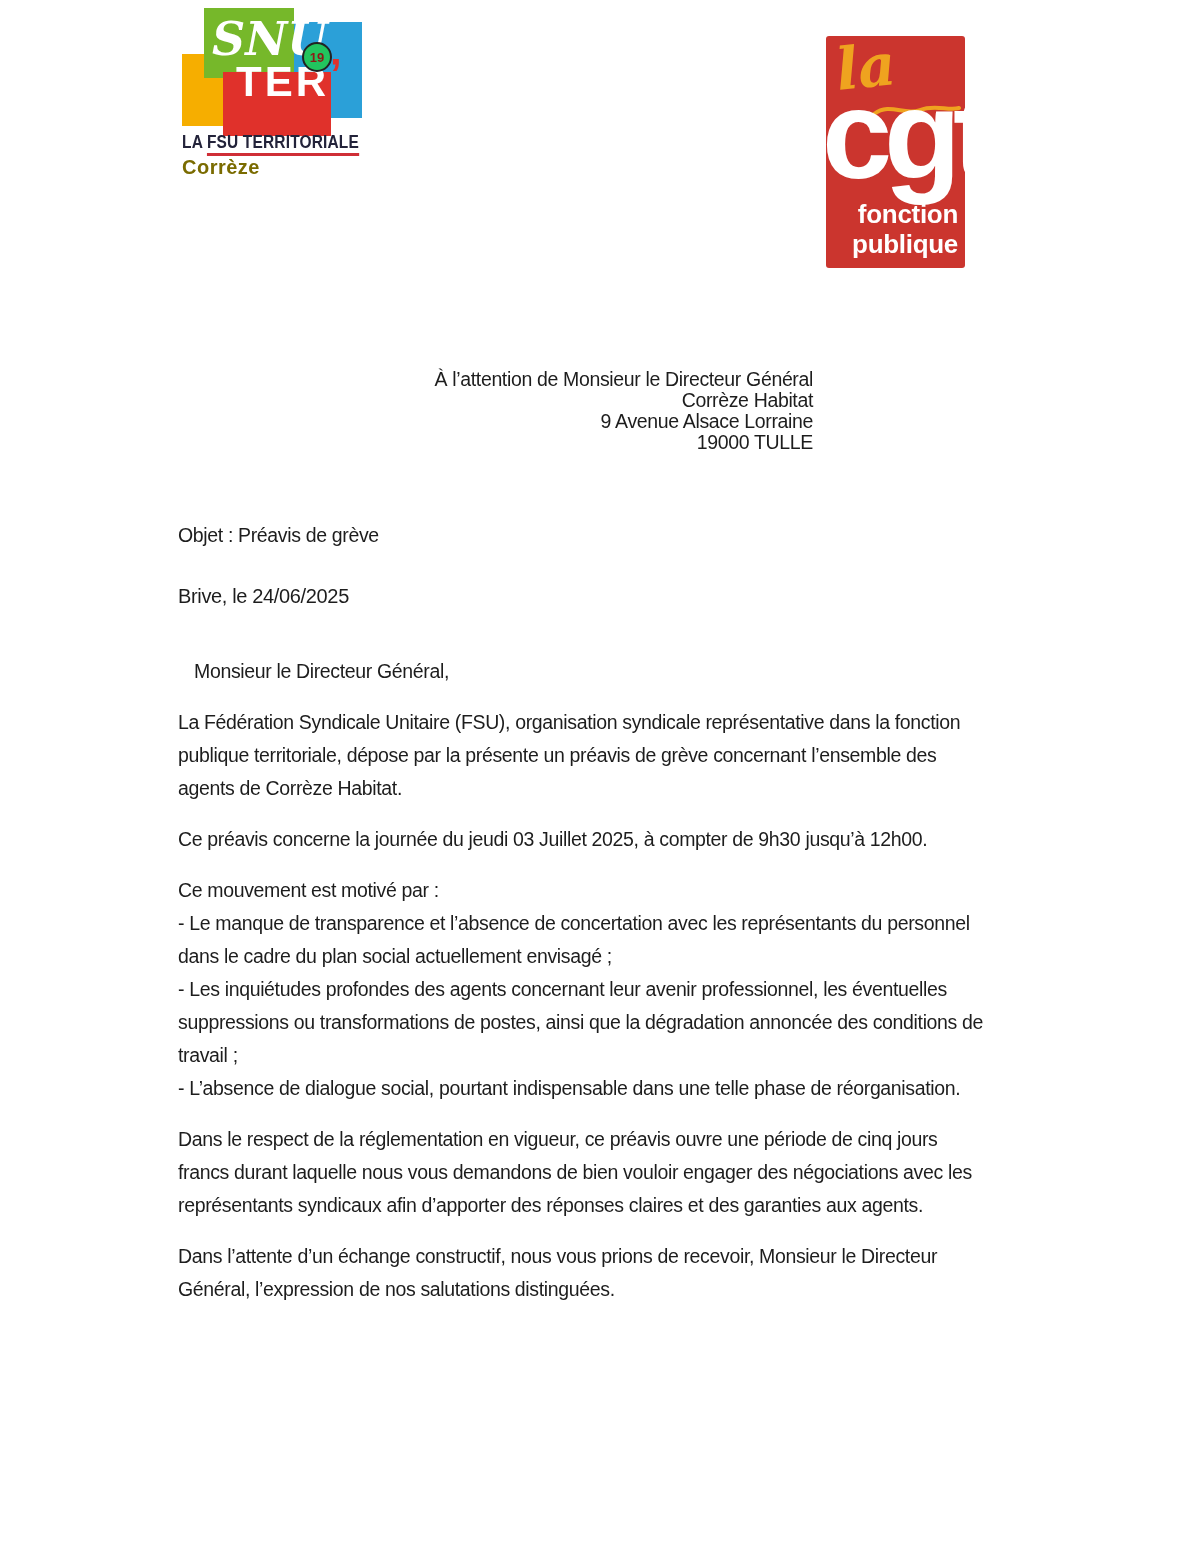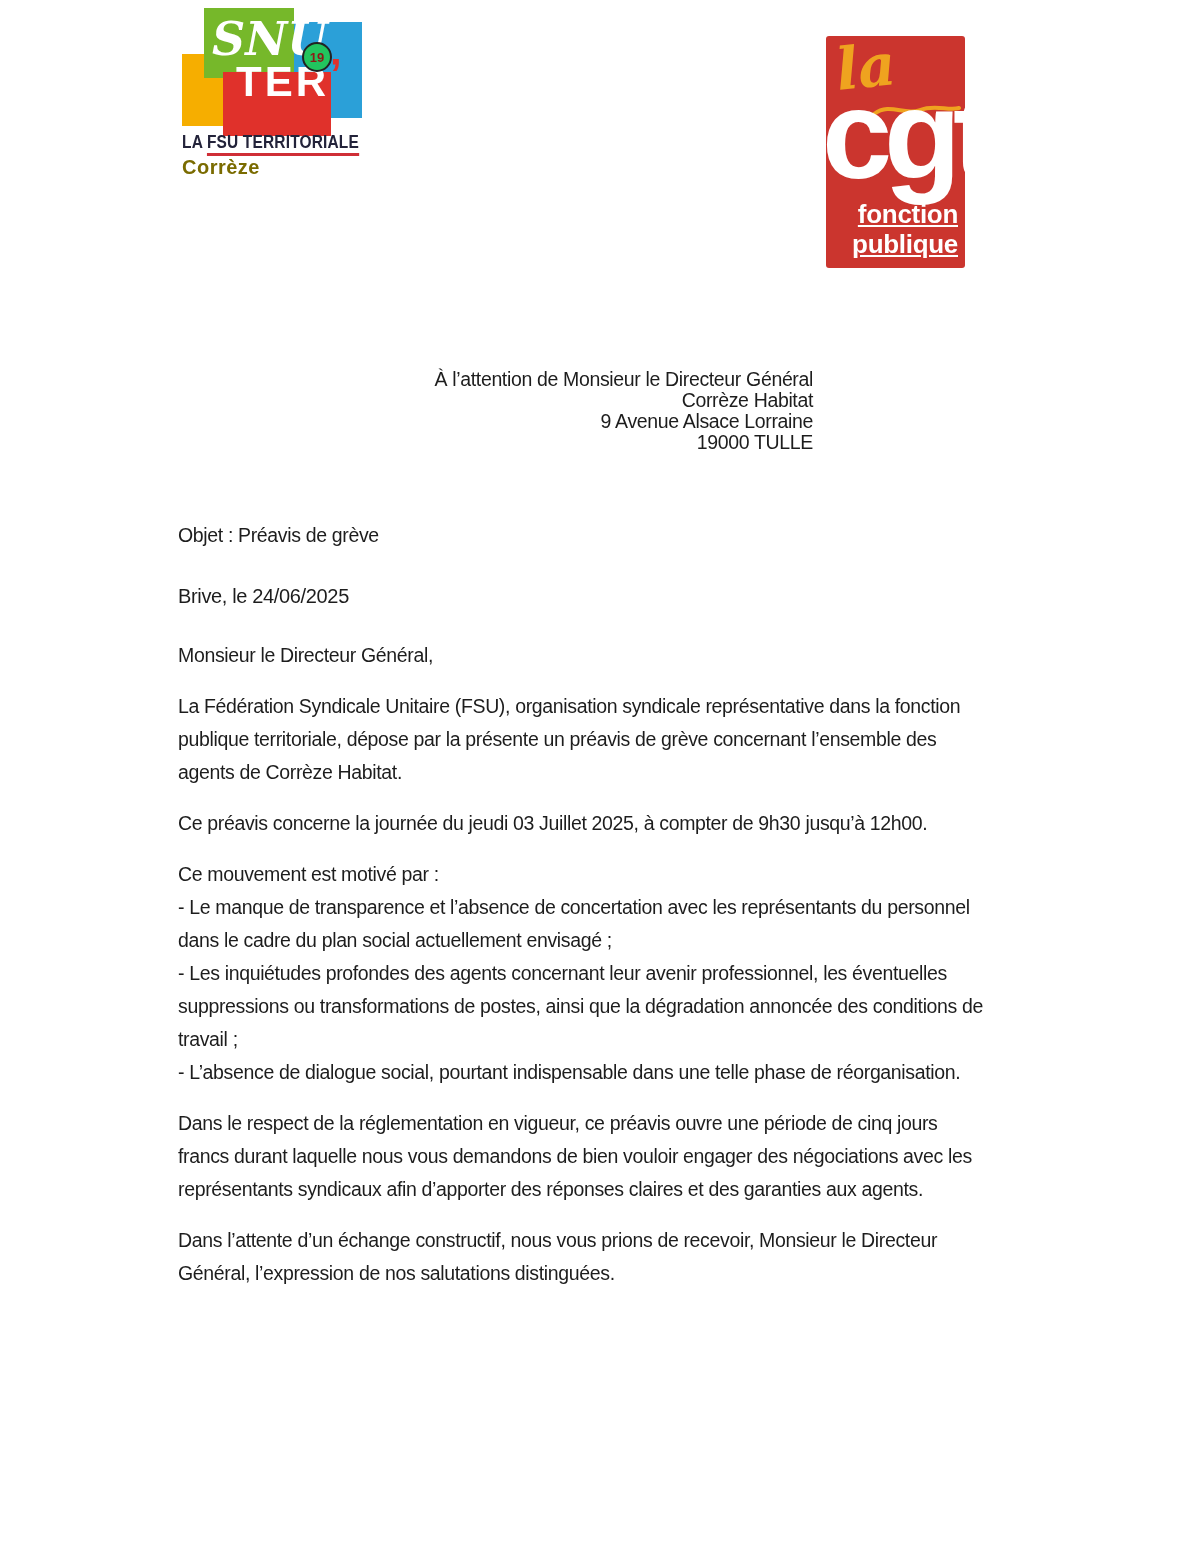--- a/index.html
+++ b/index.html
@@ -61,7 +61,7 @@
   }
   .cgt-fp{
     position:absolute;right:7px;bottom:9px;text-align:right;color:#ffffff;font-weight:bold;
-    font-size:26px;line-height:30px;letter-spacing:-0.3px;text-decoration:underline;
+    font-size:26px;line-height:30px;letter-spacing:-0.3px;
   }
 
   

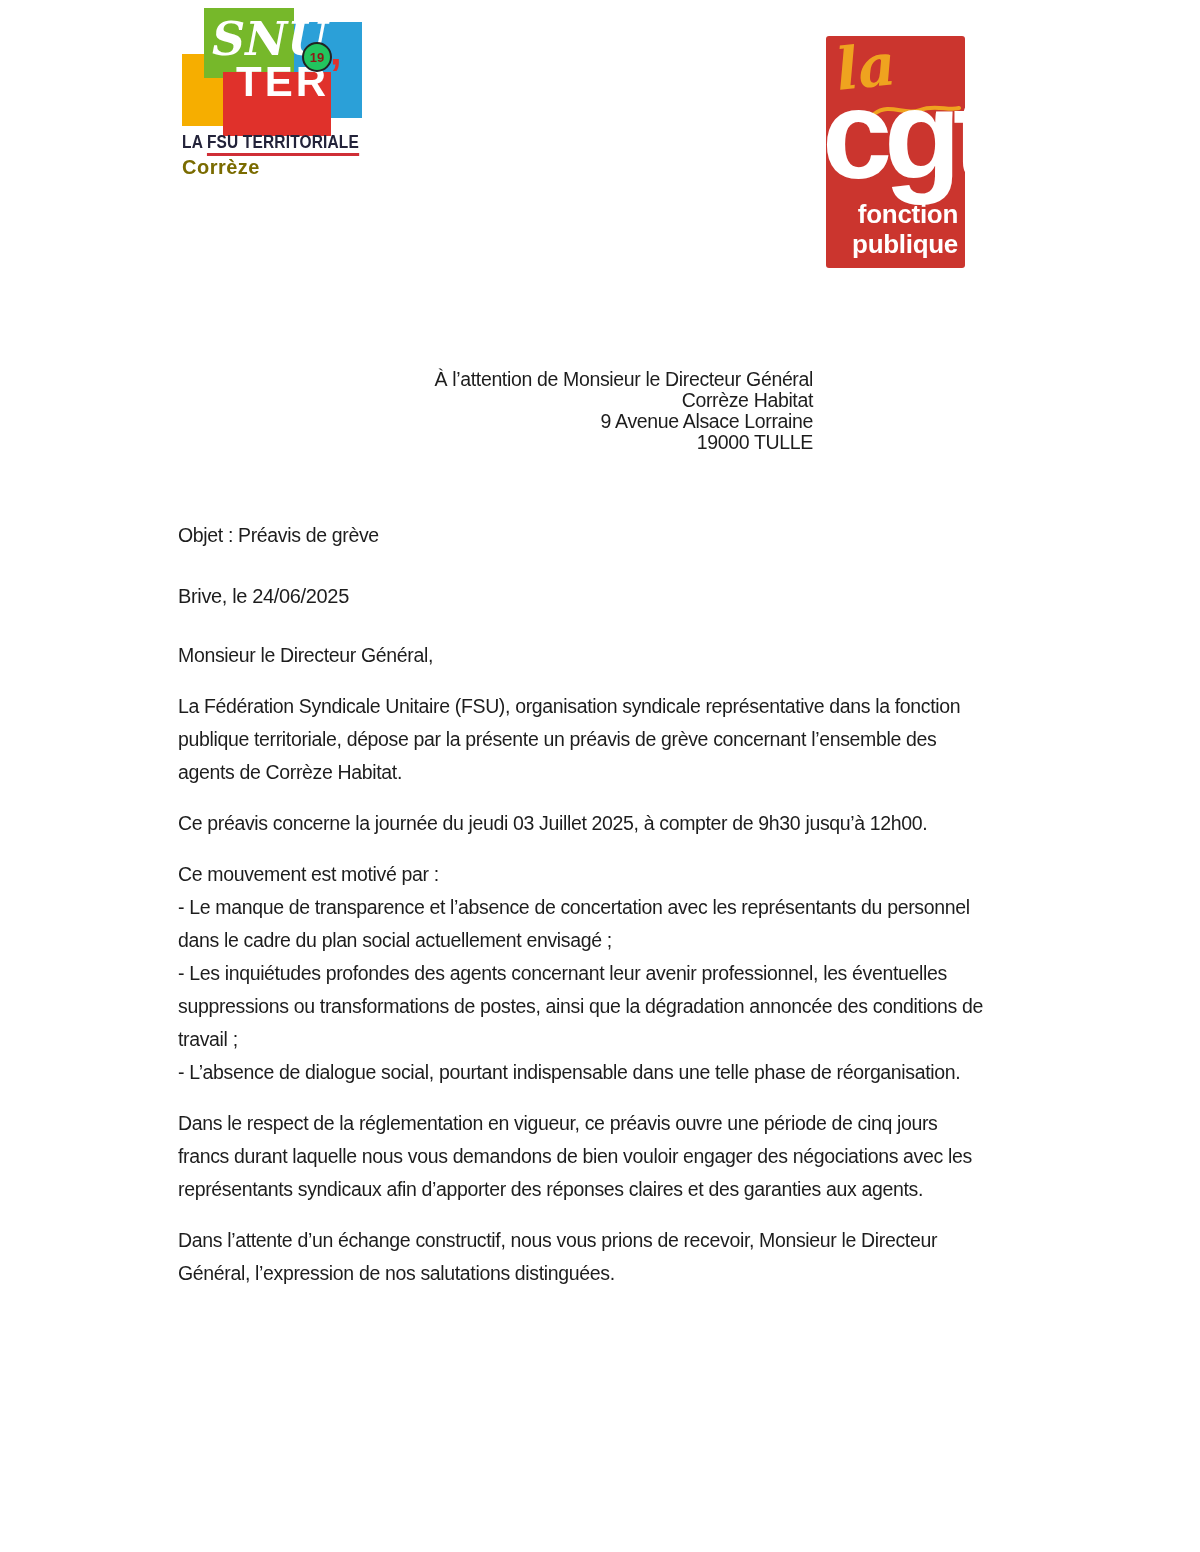--- a/index.html
+++ b/index.html
@@ -71,7 +71,7 @@
   .dateline{position:absolute;left:178px;top:585px;font-size:20px;letter-spacing:-0.35px;}
   .letter-body{position:absolute;left:178px;top:639px;width:1012px;font-size:19.5px;line-height:33px;letter-spacing:-0.35px;}
   .letter-body p{margin:18px 0 0 0;}
-  .letter-body p.salutation{margin:0;}
+  .letter-body p.salutation{margin:16px;}
   .signature{margin-top:30px;line-height:30px;}
 </style>
 </head>

